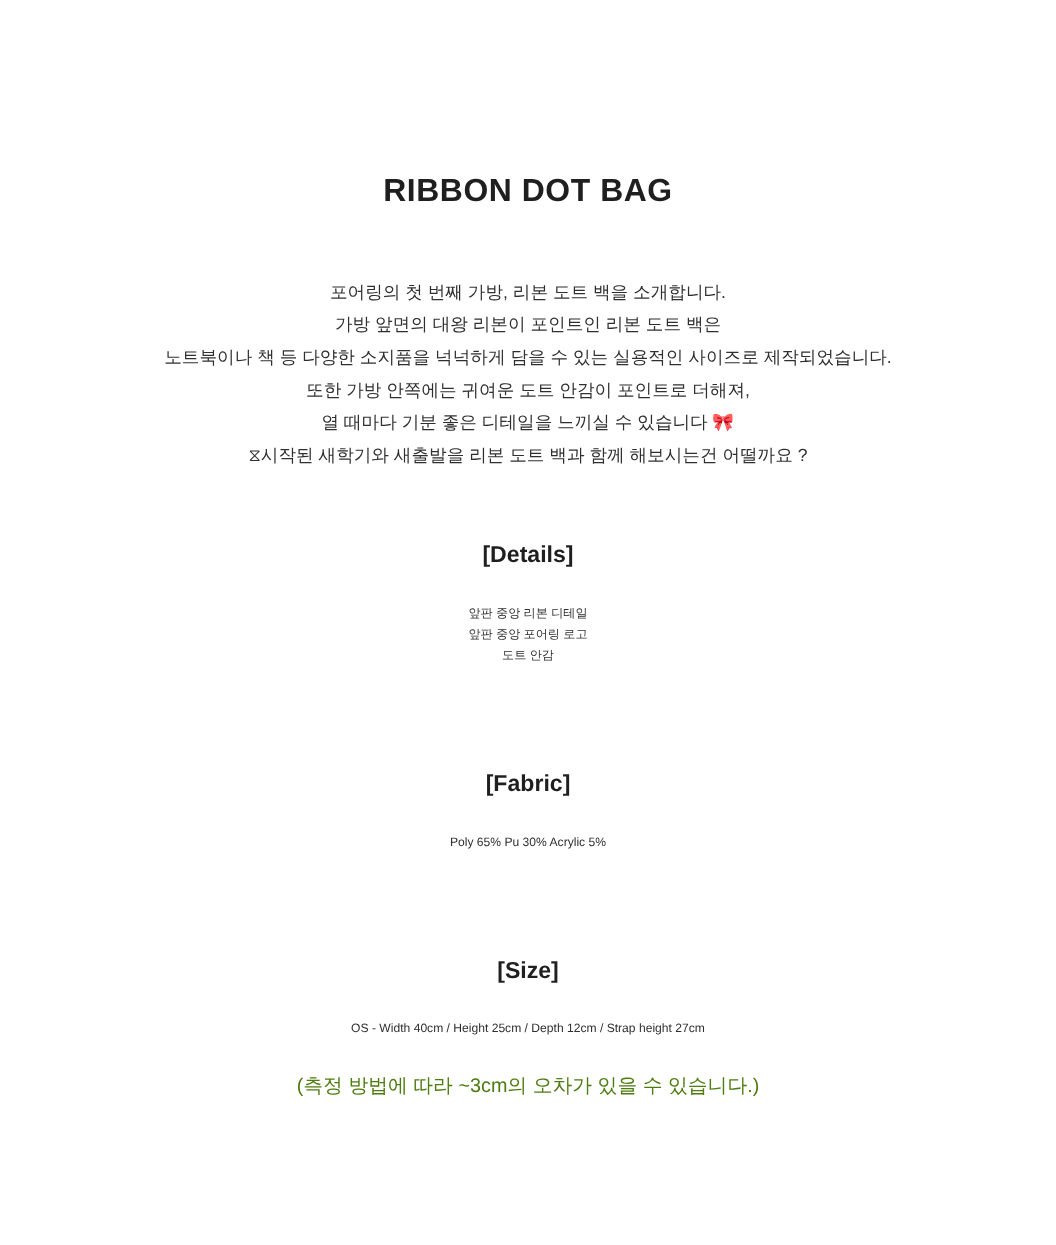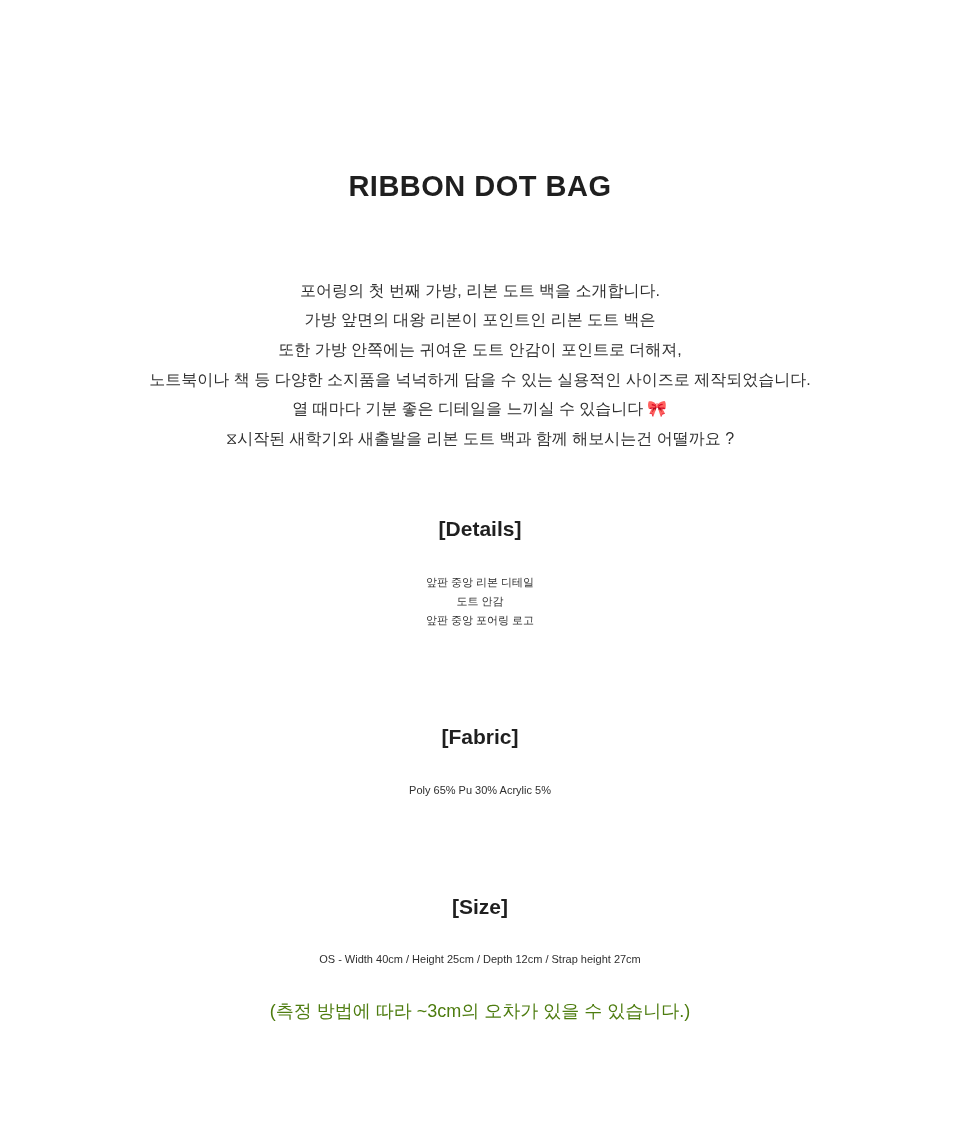--- a/index.html
+++ b/index.html
@@ -26,7 +26,7 @@
     font-weight: bold;
     letter-spacing: 0.5px;
     color: #1f1f1f;
-    margin: 16px;
+    margin: 4px;
     padding-top: 153px;
     line-height: 1.2;
   }

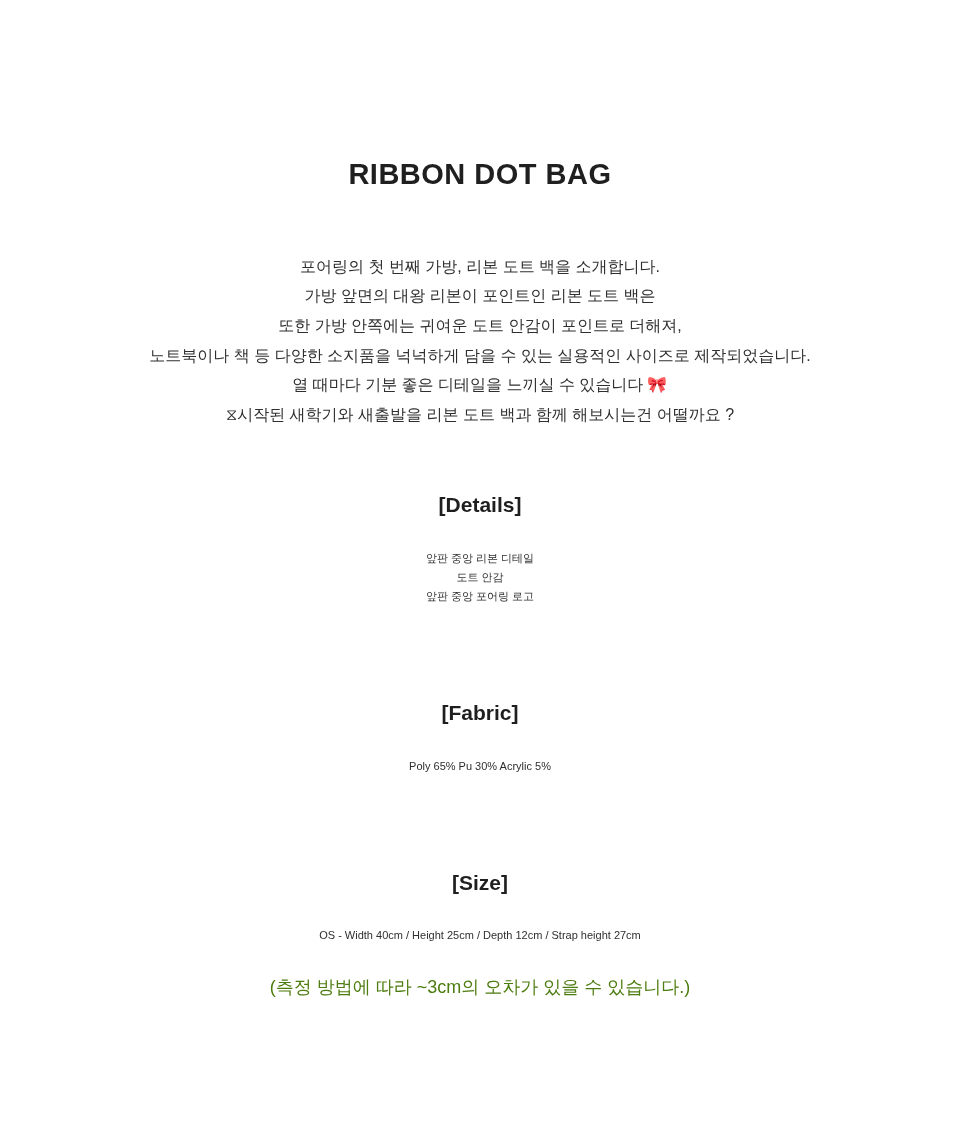--- a/index.html
+++ b/index.html
@@ -84,8 +84,8 @@
   <p class="intro">
     <span>포어링의 첫 번째 가방, 리본 도트 백을 소개합니다.</span>
     <span>가방 앞면의 대왕 리본이 포인트인 리본 도트 백은</span>
+    <span>노트북이나 책 등 다양한 소지품을 넉넉하게 담을 수 있는 실용적인 사이즈로 제작되었습니다.</span>
     <span>또한 가방 안쪽에는 귀여운 도트 안감이 포인트로 더해져,</span>
-    <span>노트북이나 책 등 다양한 소지품을 넉넉하게 담을 수 있는 실용적인 사이즈로 제작되었습니다.</span>
     <span>열 때마다 기분 좋은 디테일을 느끼실 수 있습니다 🎀</span>
     <span>⧖시작된 새학기와 새출발을 리본 도트 백과 함께 해보시는건 어떨까요 ?</span>
   </p>

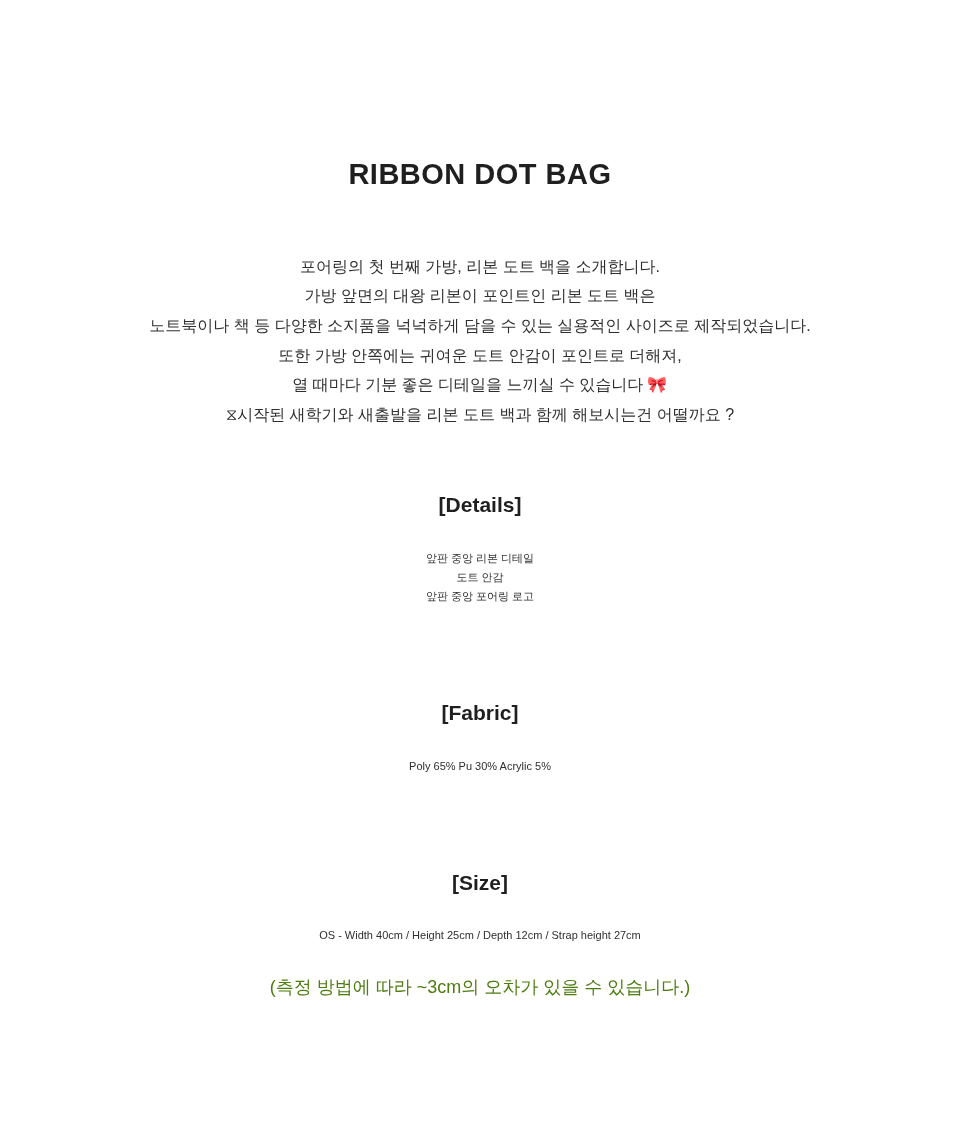--- a/index.html
+++ b/index.html
@@ -94,8 +94,8 @@
     <h2 class="section-heading heading-details">[Details]</h2>
     <p class="section-body body-details">
       <span>앞판 중앙 리본 디테일</span>
+      <span>앞판 중앙 포어링 로고</span>
       <span>도트 안감</span>
-      <span>앞판 중앙 포어링 로고</span>
     </p>
   </div>
 

